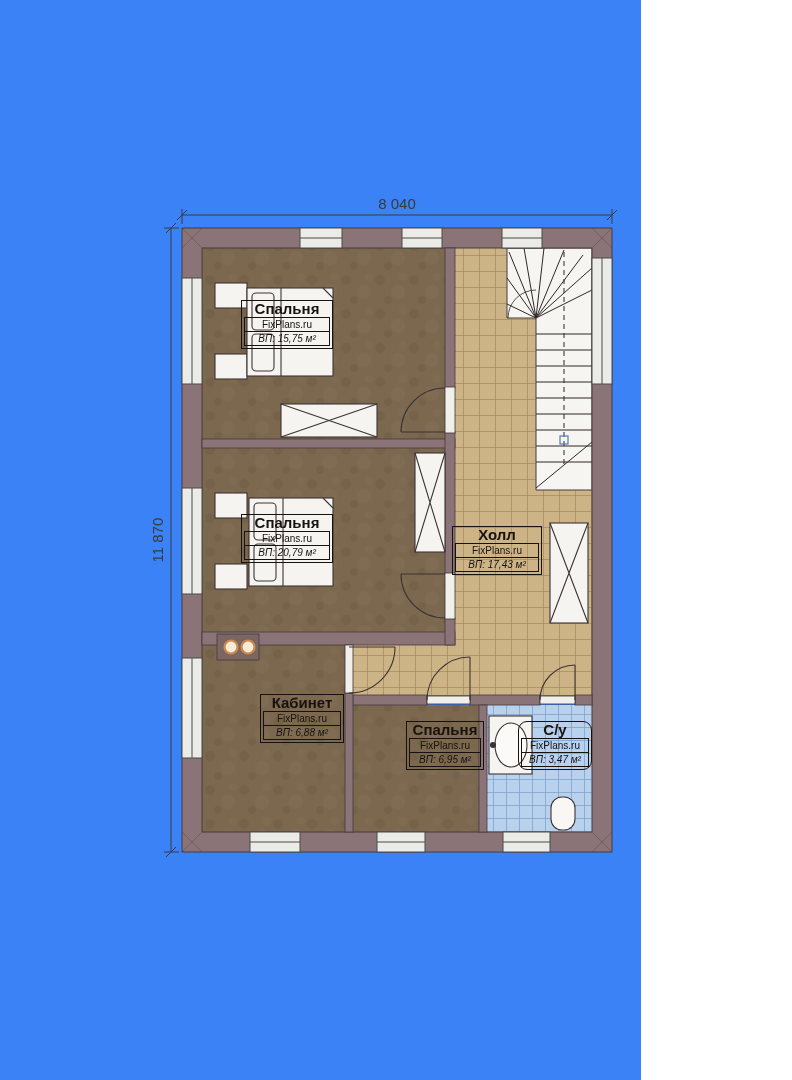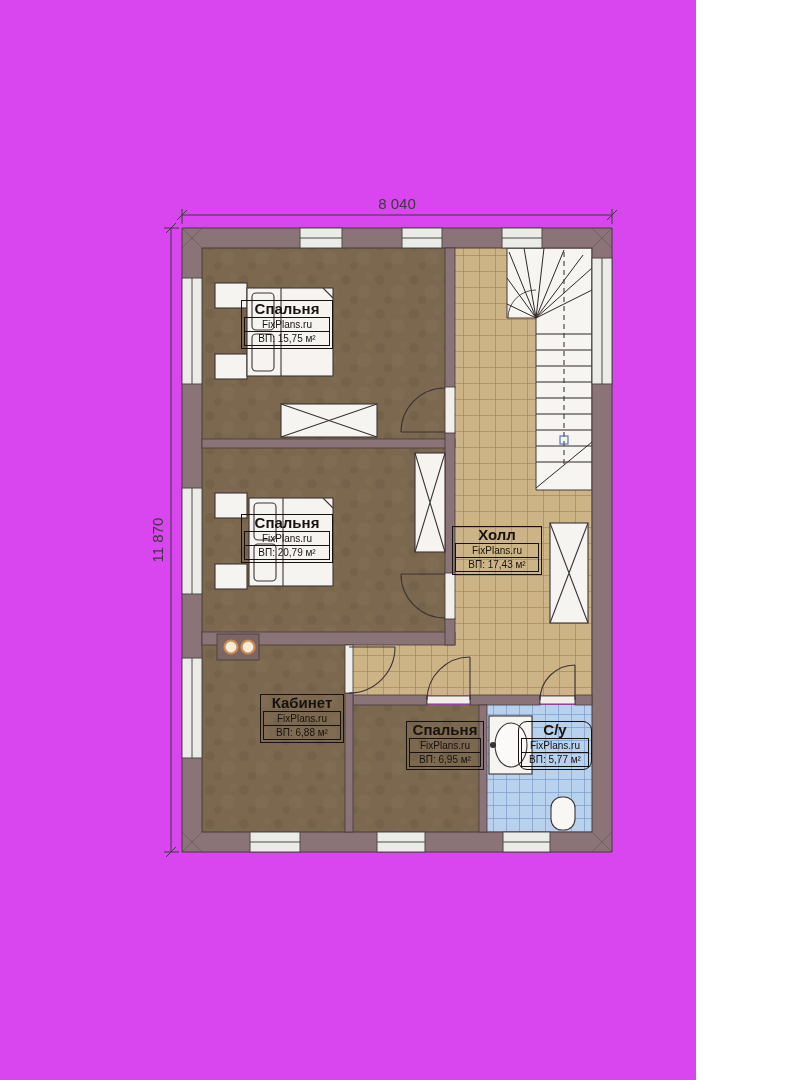--- a/index.html
+++ b/index.html
@@ -4,7 +4,7 @@
 <style>
   html,body{margin:0;padding:0;background:#ffffff;}
   .stage{
-    position:relative;width:696px;height:1080px;background:#d946ef;overflow:hidden;
+    position:relative;width:641px;height:1080px;background:#3b82f6;overflow:hidden;
     font-family:"Liberation Sans","DejaVu Sans",sans-serif;
   }
   .plan-svg{position:absolute;left:0;top:0;}

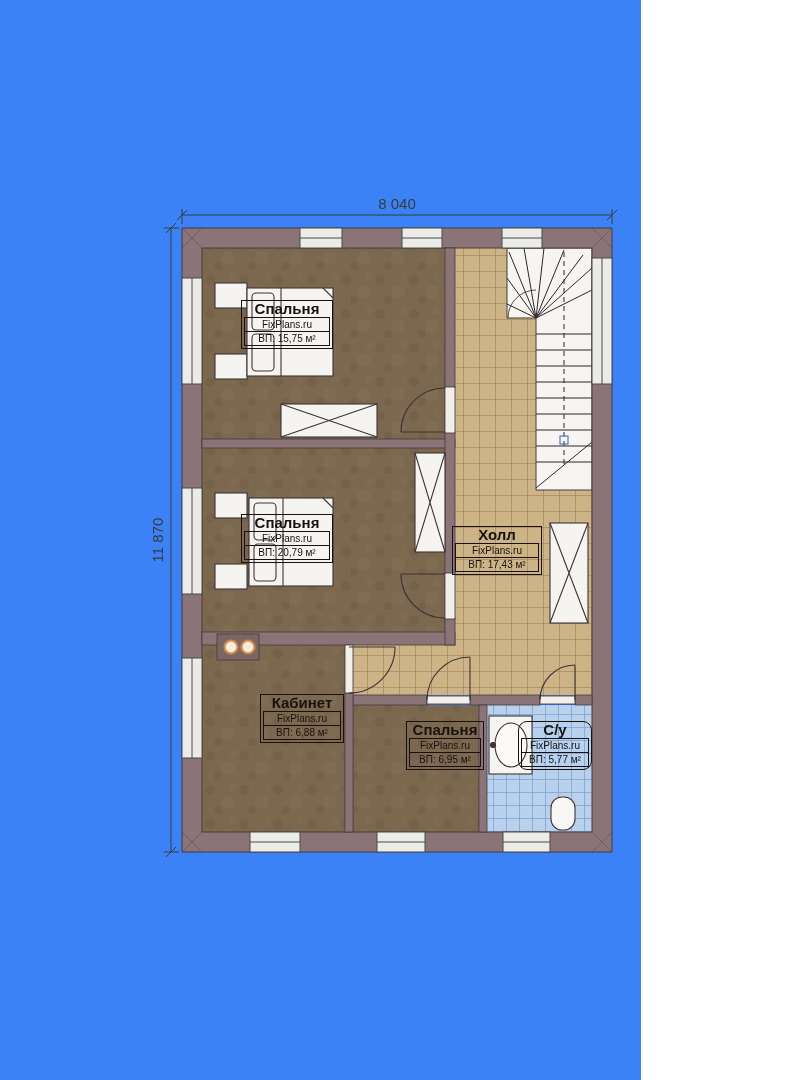--- a/index.html
+++ b/index.html
@@ -17,7 +17,7 @@
     border:1.5px solid #17120f;font-size:10px;line-height:13px;margin-top:1px;
     padding:0 1px;white-space:nowrap;text-align:center;
   }
-  .room-label .box + .box{margin-top:-1.5px;}
+  .room-label .box + .box{margin-top:-1.5px;font-style:italic;}
   .dim-text{font-size:15px;fill:#3a3a3a;font-family:"Liberation Sans","DejaVu Sans",sans-serif;}
 </style>
 </head>

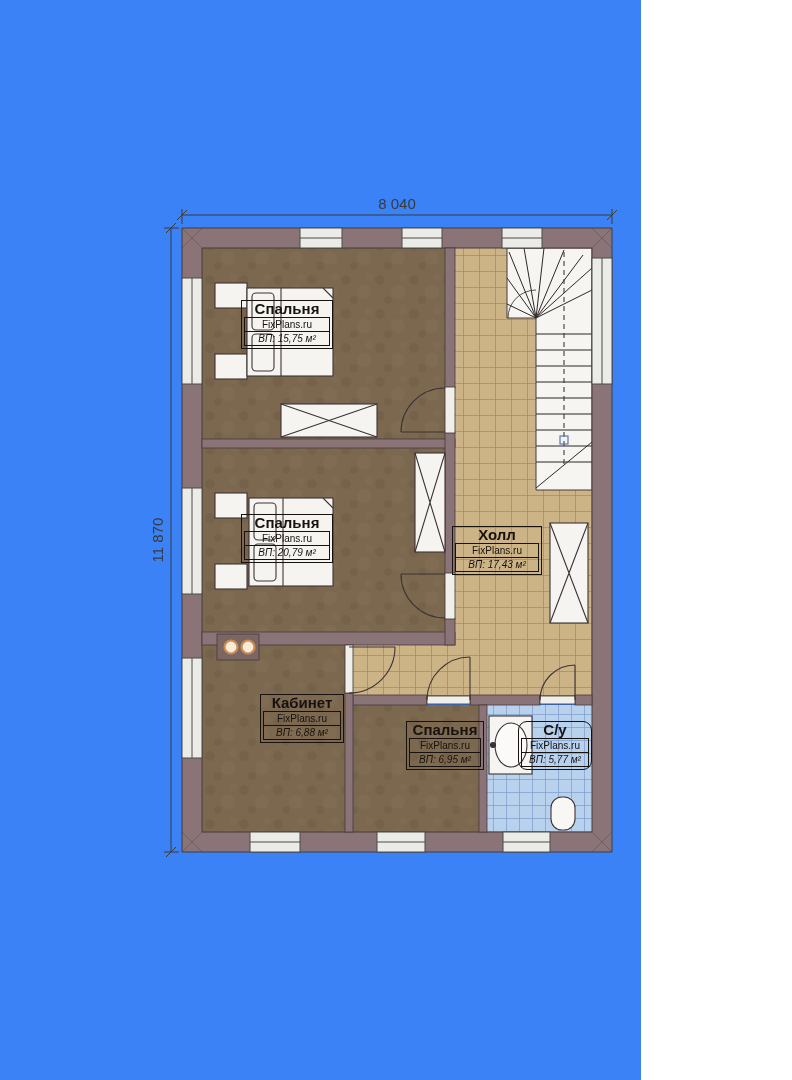--- a/index.html
+++ b/index.html
@@ -281,7 +281,7 @@
   <div class="room-label" style="left:518px;top:721px;width:74px;border-radius:9px;">
     <span class="title">С/у</span>
     <div class="box">FixPlans.ru</div>
-    <div class="box">ВП: 5,77 м²</div>
+    <div class="box">ВП: 3,47 м²</div>
   </div>
 
 </div>

